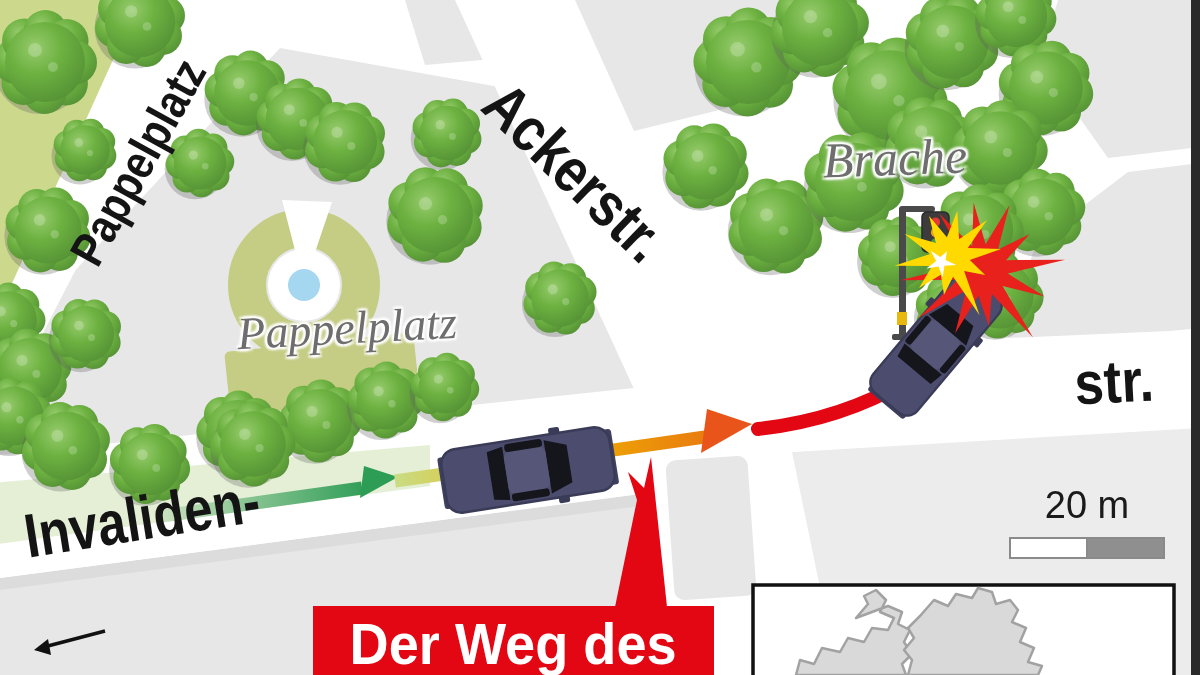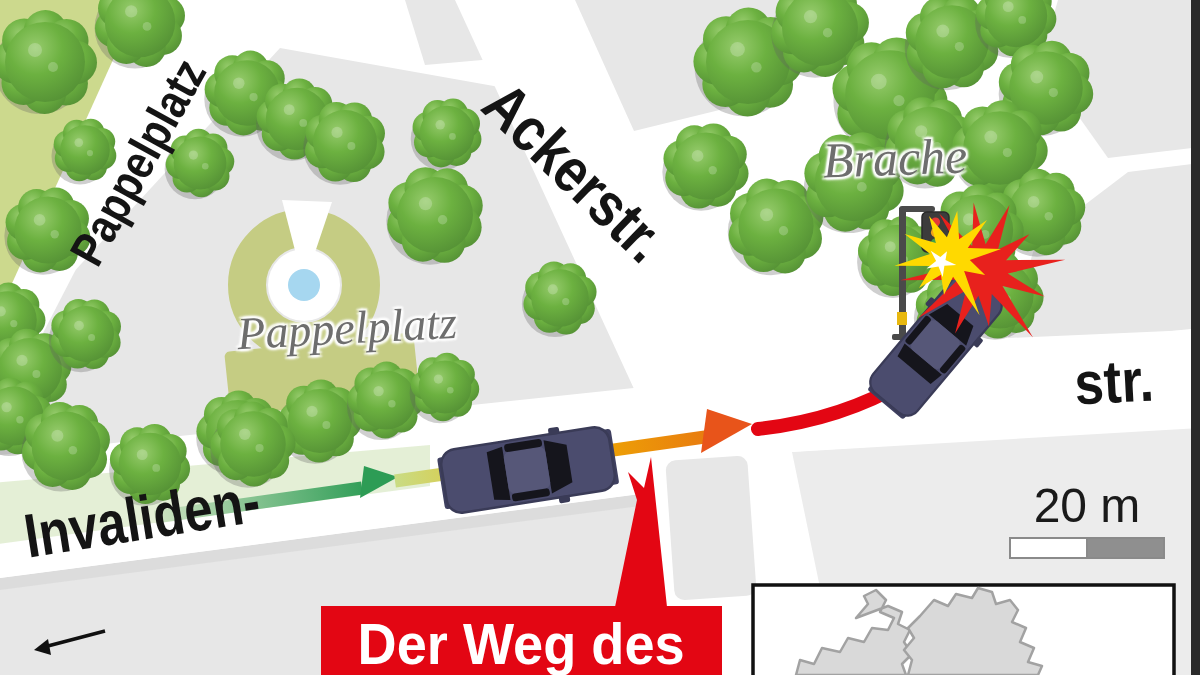--- a/index.html
+++ b/index.html
@@ -22,7 +22,7 @@
   #lbl-str{left:1114px;top:382px;font-size:60px;transform:translate(-50%,-50%) rotate(-3deg) scaleX(.88);}
   #lbl-park{left:347px;top:328px;font-size:46px;transform:translate(-50%,-50%) rotate(-3deg);}
   #lbl-brache{left:895px;top:158px;font-size:50px;transform:translate(-50%,-50%) rotate(-2deg);}
-  #lbl-scale{left:1087px;top:505px;font-size:48px;font-weight:normal;transform:translate(-50%,-50%);color:#1a1a1a;text-align:right;}
+  #lbl-scale{left:1087px;top:505px;font-size:38px;font-weight:normal;transform:translate(-50%,-50%);color:#1a1a1a;text-align:right;}
   #callout-banner{position:absolute;left:313px;top:606px;width:401px;height:69px;background:var(--accent-red);
                   display:flex;align-items:flex-start;justify-content:center;margin-left:8px;}
   #callout-banner .txt{color:#fff;font-size:57px;font-weight:bold;margin-top:5px;transform:scaleX(.95);}

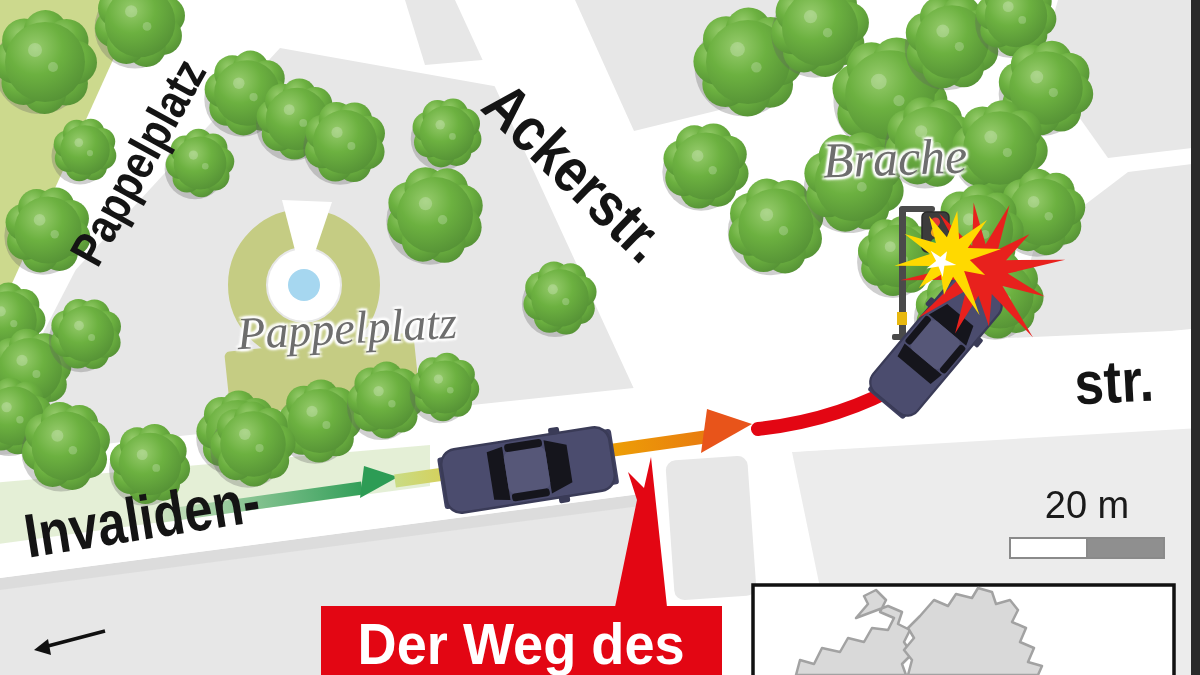--- a/index.html
+++ b/index.html
@@ -24,7 +24,7 @@
   #lbl-brache{left:895px;top:158px;font-size:50px;transform:translate(-50%,-50%) rotate(-2deg);}
   #lbl-scale{left:1087px;top:505px;font-size:38px;font-weight:normal;transform:translate(-50%,-50%);color:#1a1a1a;text-align:right;}
   #callout-banner{position:absolute;left:313px;top:606px;width:401px;height:69px;background:var(--accent-red);
-                  display:flex;align-items:flex-start;justify-content:center;margin-left:8px;}
+                  display:flex;align-items:flex-start;justify-content:center;}
   #callout-banner .txt{color:#fff;font-size:57px;font-weight:bold;margin-top:5px;transform:scaleX(.95);}
 </style>
 </head>

